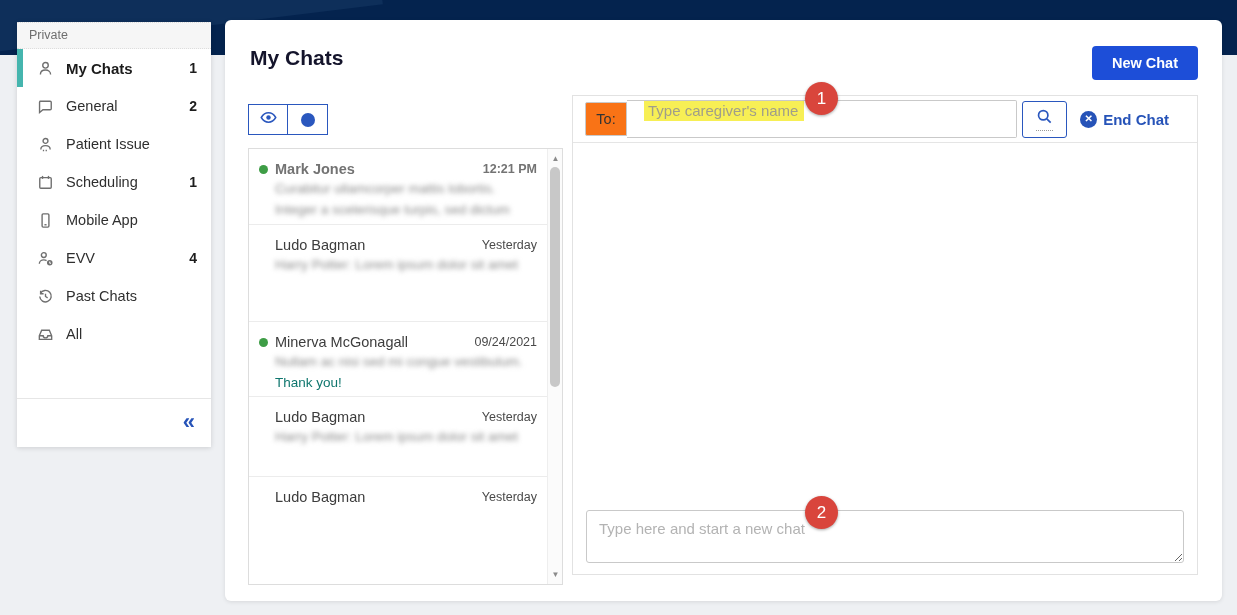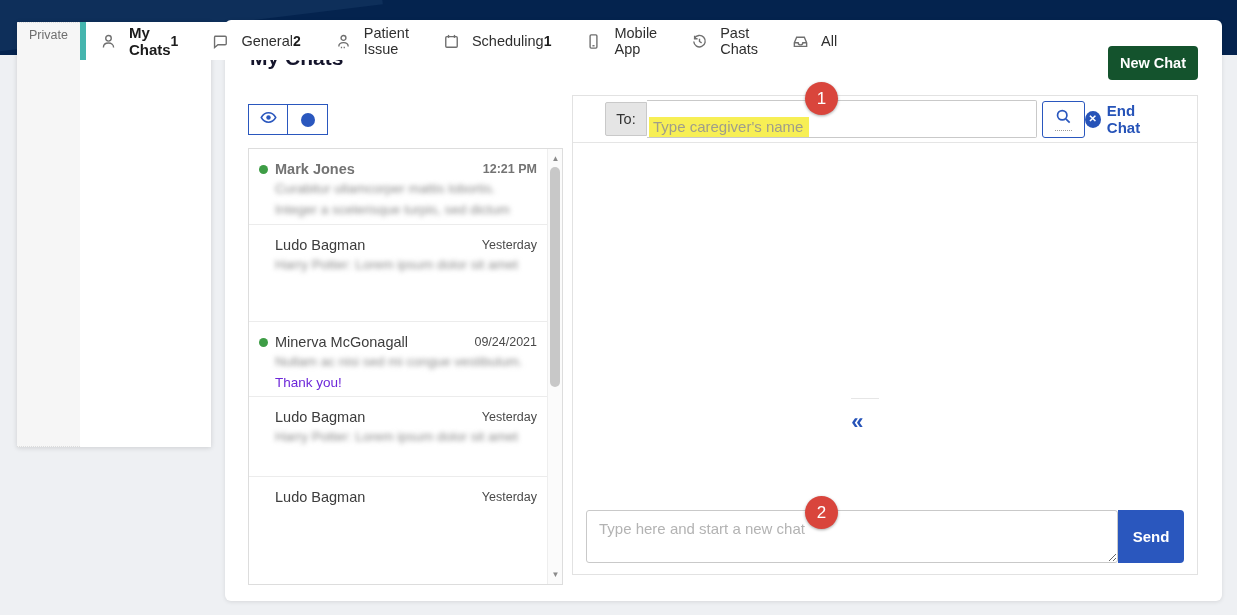--- a/index.html
+++ b/index.html
@@ -19,7 +19,7 @@
   .sidebar {
     position:absolute; left:17px; top:22px; width:194px; height:425px;
     background:#fff; box-shadow:0 1px 5px rgba(0,0,0,.14);
-    display:flex; flex-direction:row; z-index:5;
+    display:flex; flex-direction:column; z-index:5;
   }
   .side-section-header {
     background:#f6f6f6; color:#6e6e6e; font-size:12.5px;

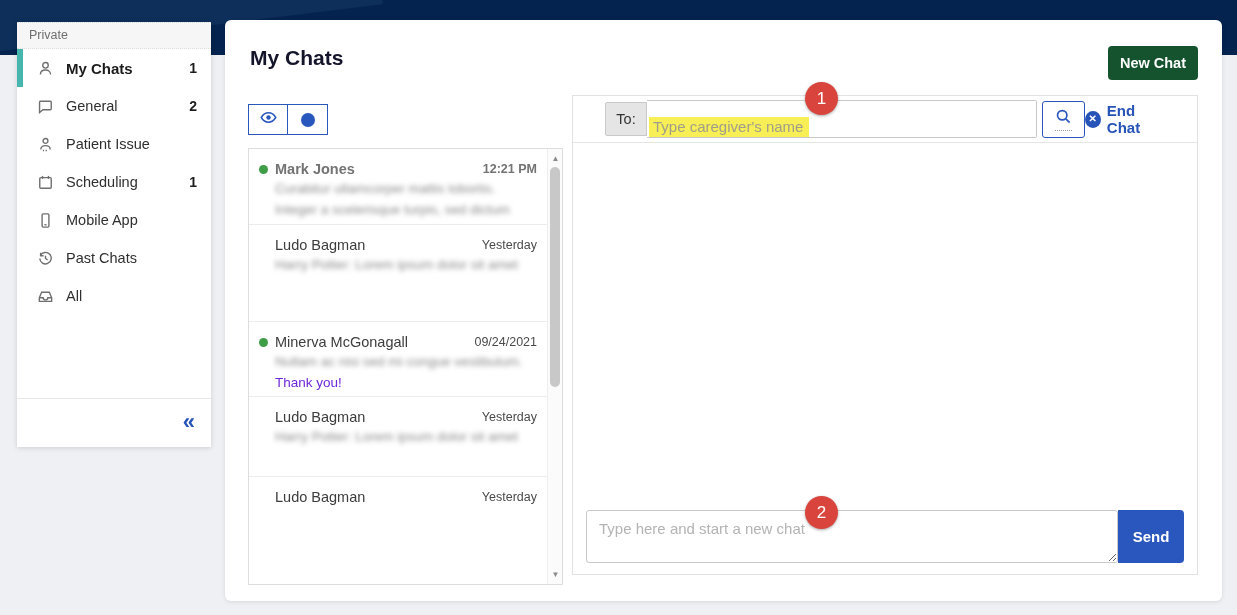--- a/index.html
+++ b/index.html
@@ -53,8 +53,8 @@
   }
   .page-title { position:absolute; left:25px; top:26px; font-size:21px; font-weight:700; color:#14142b; }
   .new-chat-btn {
-    position:absolute; right:24px; top:26px; height:34px; padding:0 12px;
-    background:#14532d; color:#fff; font-size:14.5px; font-weight:700;
+    position:absolute; right:24px; top:26px; height:34px; padding:0 20px;
+    background:#1d4ed8; color:#fff; font-size:14.5px; font-weight:700;
     border:none; border-radius:4px; cursor:pointer; font-family:inherit;
   }
   

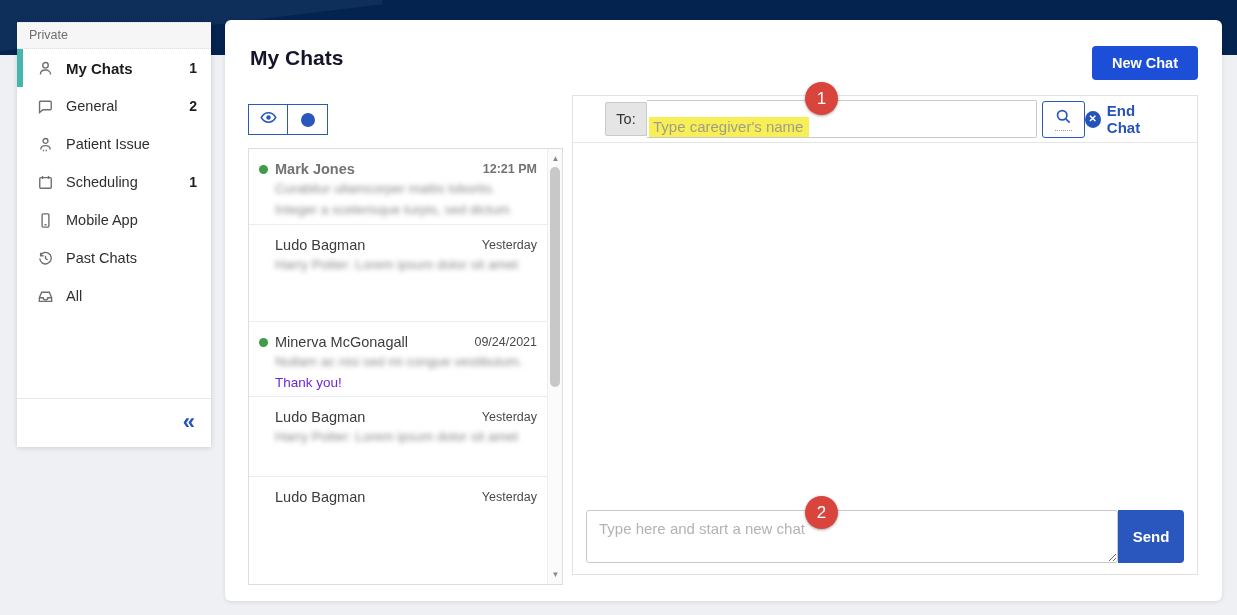--- a/index.html
+++ b/index.html
@@ -101,9 +101,9 @@
     display:flex; align-items:center; padding:0 12px;
   }
   .to-label {
-    height:34px; min-width:42px; background:#e5e5e5; border:1px solid #c9c9c9;
+    height:34px; min-width:42px; background:#f97316; border:1px solid #c9c9c9;
     display:flex; align-items:center; justify-content:center;
-    font-size:14.5px; color:#333; border-radius:2px 0 0 2px;margin-left:20px;
+    font-size:14.5px; color:#333; border-radius:2px 0 0 2px;
   }
   .to-input {
     height:38px; flex:0 0 390px; border:1px solid #c9c9c9; border-left:none;

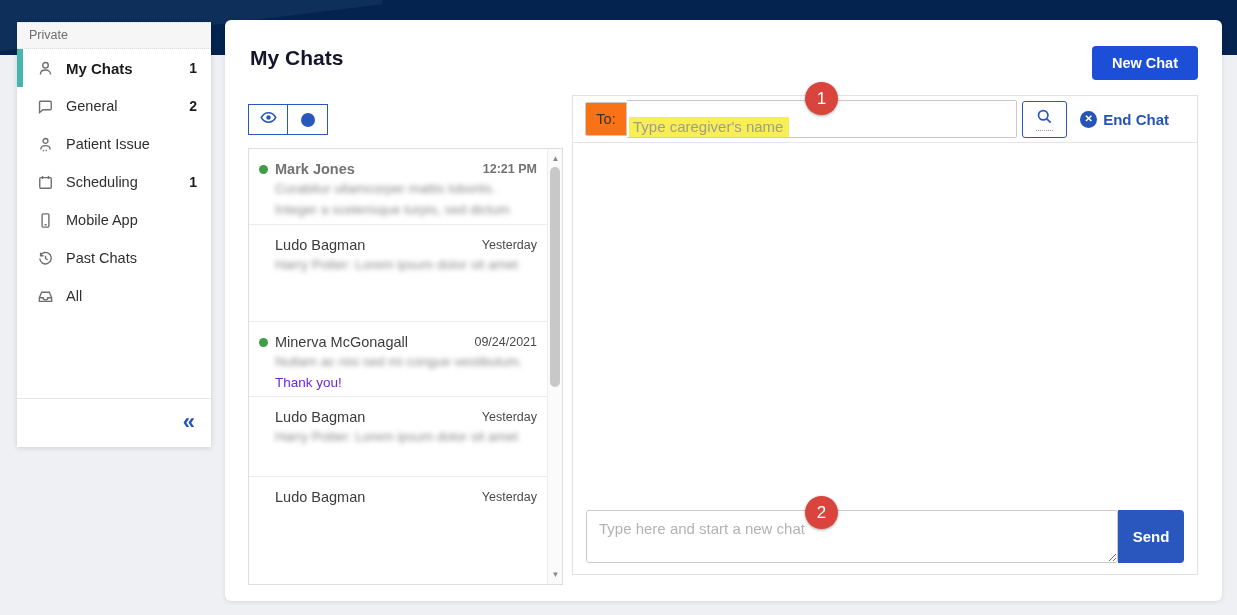--- a/index.html
+++ b/index.html
@@ -107,7 +107,7 @@
   }
   .to-input {
     height:38px; flex:0 0 390px; border:1px solid #c9c9c9; border-left:none;
-    background:#fff; display:flex; align-items:flex-end; padding:0 2px;
+    background:#fff; display:flex; align-items:flex-start; padding:0 17px;
     border-radius:0 2px 2px 0; cursor:text;
   }
   .to-placeholder {

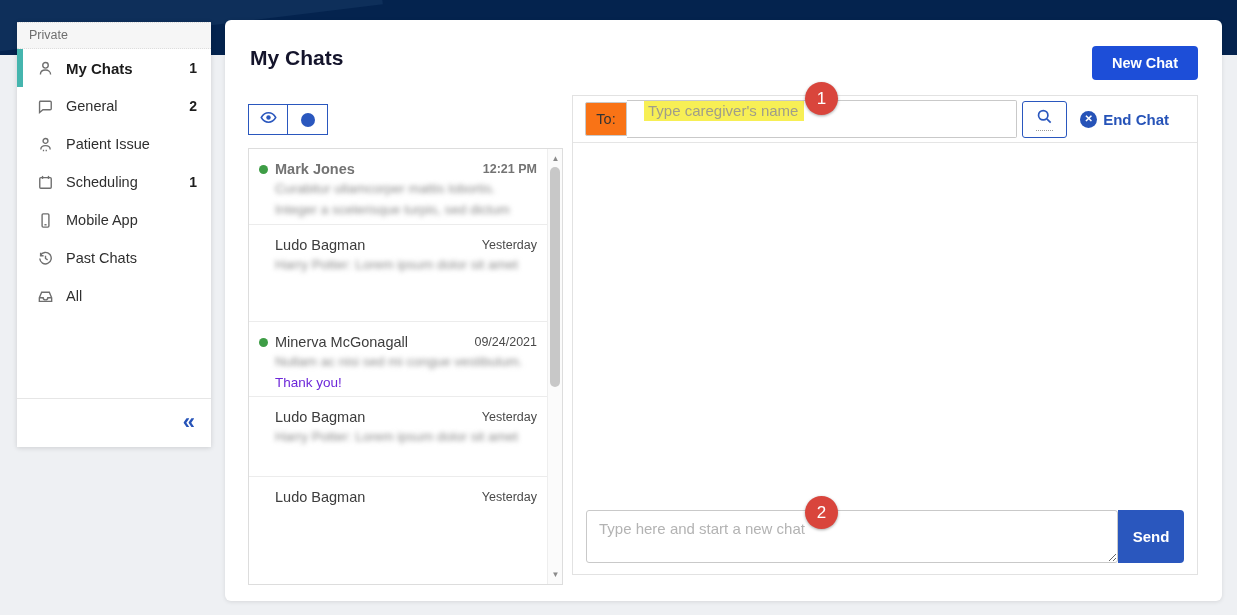--- a/index.html
+++ b/index.html
@@ -218,6 +218,18 @@
     <span class="s-count"></span>
   </div>
 
+  <div class="side-item">
+    <span class="s-icon">
+      <svg width="17" height="17" viewBox="0 0 16 16">
+          <circle cx="6.4" cy="4.8" r="2.3"></circle>
+          <path d="M2.2 13c0-2.3 1.8-3.7 4.2-3.7 1 0 1.9.2 2.6.7"></path>
+          <circle cx="12" cy="12" r="2.6" fill="#6f6f6f" stroke="none"></circle>
+          <path d="M12 10.8v1.3l1 .6" stroke="#fff" stroke-width="1"></path>
+        </svg>
+    </span>
+    <span class="s-label">EVV</span>
+    <span class="s-count">4</span>
+  </div>
 
 
   <div class="side-item">

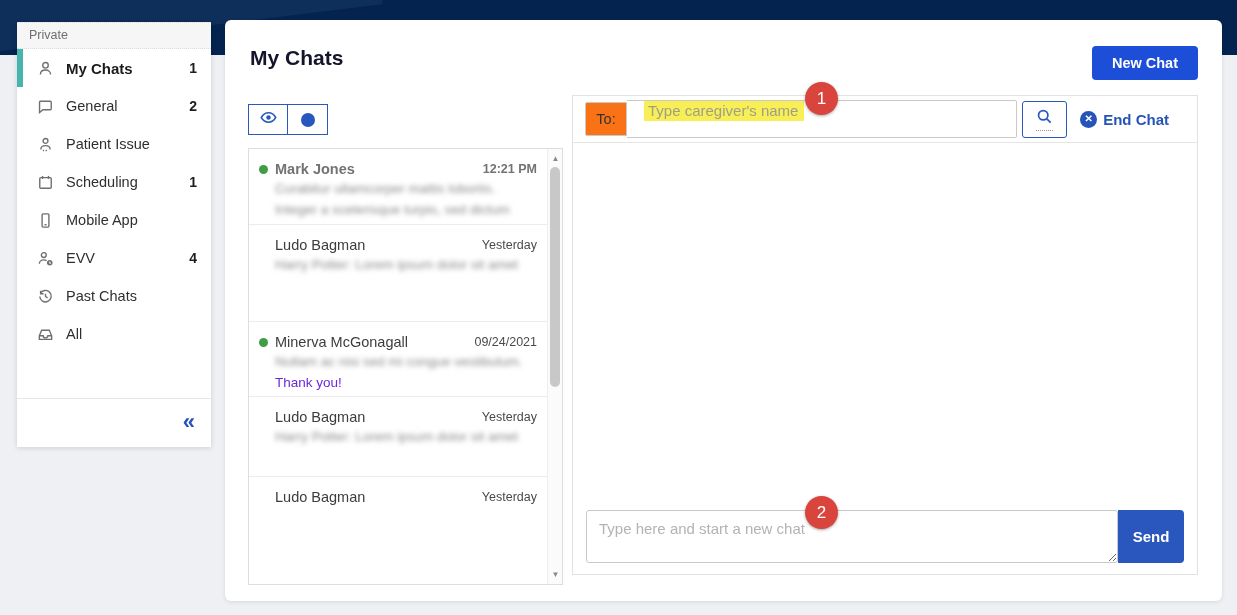--- a/index.html
+++ b/index.html
@@ -81,7 +81,7 @@
   .chat-row.unread .chat-name, .chat-row.unread .chat-time { font-weight:700; color:#737373; }
   .chat-preview { margin:4px 0 0 16px; font-size:13.5px; color:#8a8a8a; line-height:1.25; white-space:nowrap; overflow:hidden; }
   .redacted { filter:blur(2.5px); user-select:none; }
-  .chat-preview.clear { filter:none; color:#6d28d9; }
+  .chat-preview.clear { filter:none; color:#0f766e; }
   .row-h1 { height:77px; } .row-h2 { height:76px; } .row-h3 { height:97px; }
   .row-h4 { height:75px; } .row-h5 { height:80px; } .row-h6 { height:40px; border-bottom:none; }
 

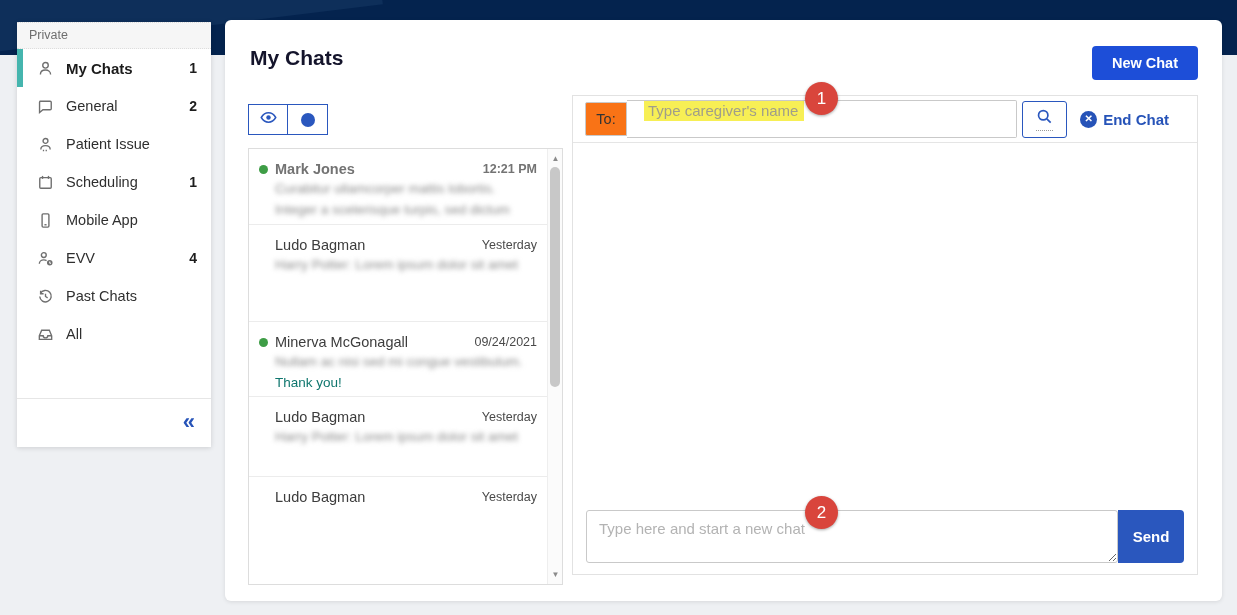--- a/index.html
+++ b/index.html
@@ -366,7 +366,6 @@
 
     <div class="compose-row">
       <textarea class="compose-input" placeholder="Type here and start a new chat" style=""></textarea>
-      <button class="send-btn">Send</button>
     </div>
 
   </div>

